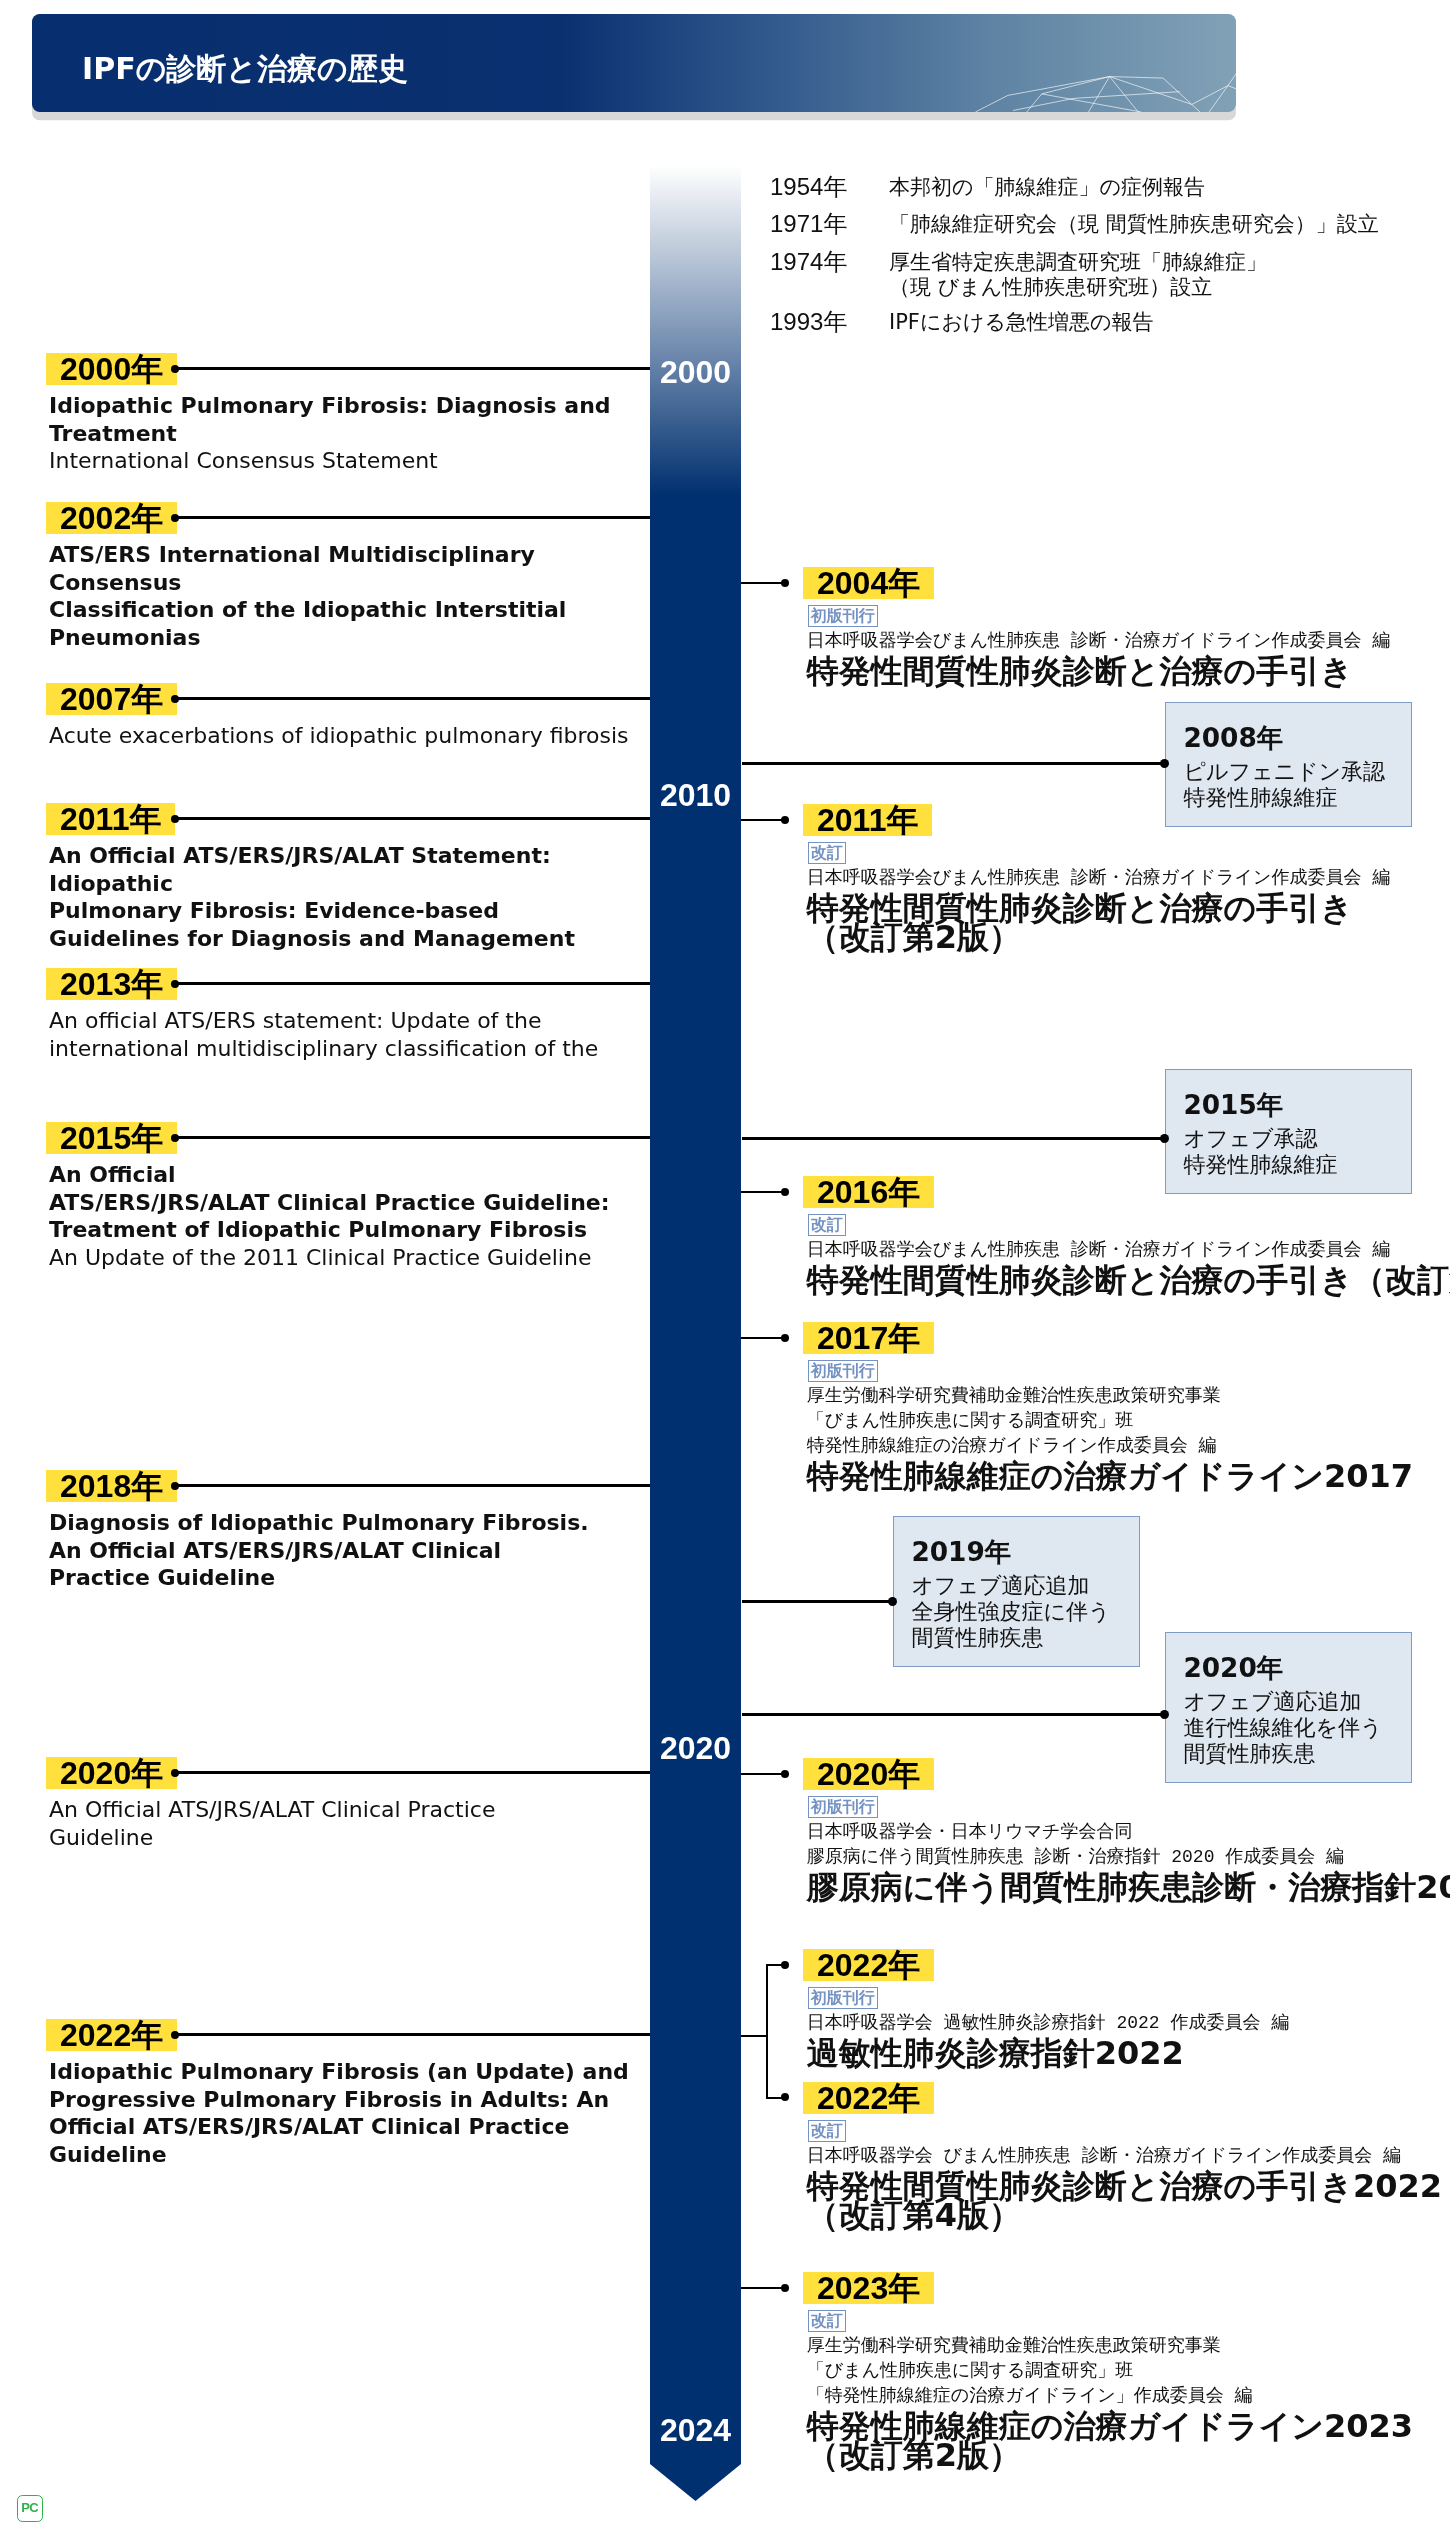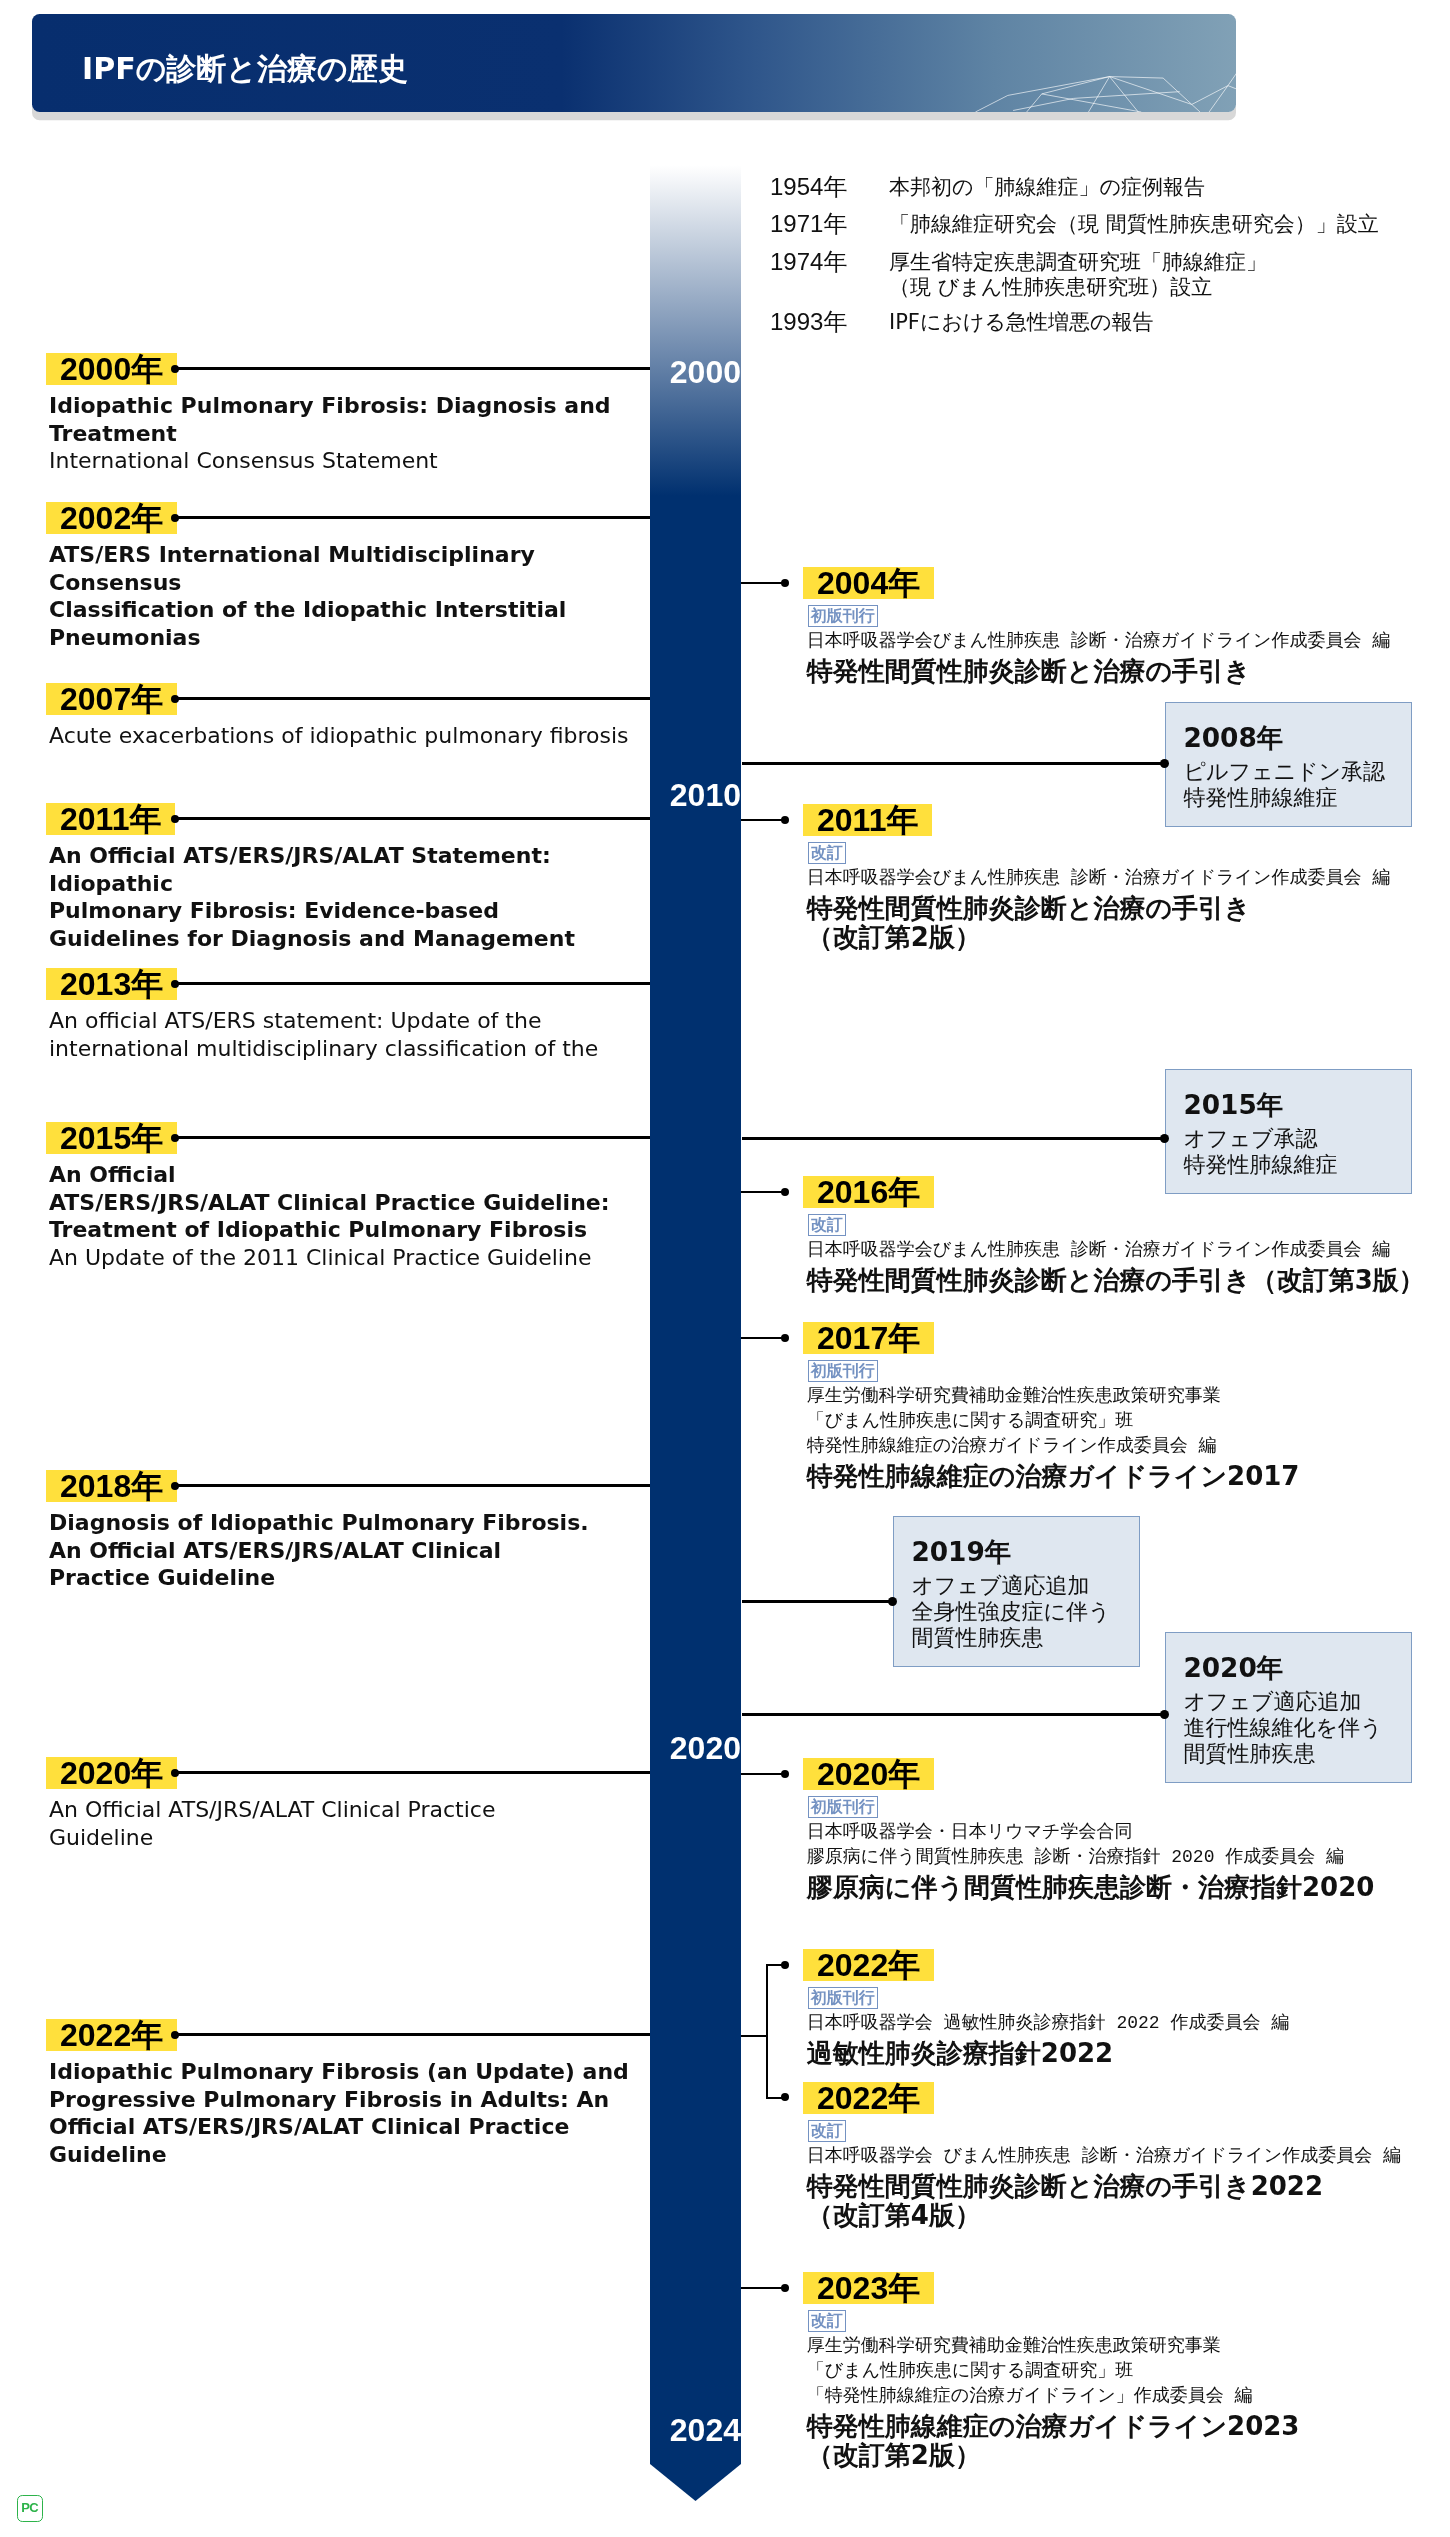--- a/index.html
+++ b/index.html
@@ -18,7 +18,7 @@
                 font-family:"DejaVu Sans", sans-serif;font-weight:bold;font-size:30px;white-space:nowrap;}
   
   .bar{position:absolute;left:650px;top:160px;}
-  .bar-year{position:absolute;left:650px;width:91px;height:38px;line-height:38px;text-align:right;
+  .bar-year{position:absolute;left:650px;width:91px;height:38px;line-height:38px;text-align:center;
             color:#ffffff;font-family:"Liberation Sans", sans-serif;font-weight:bold;font-size:32px;}
   
   .early-row{position:absolute;left:770px;height:36px;width:665px;}

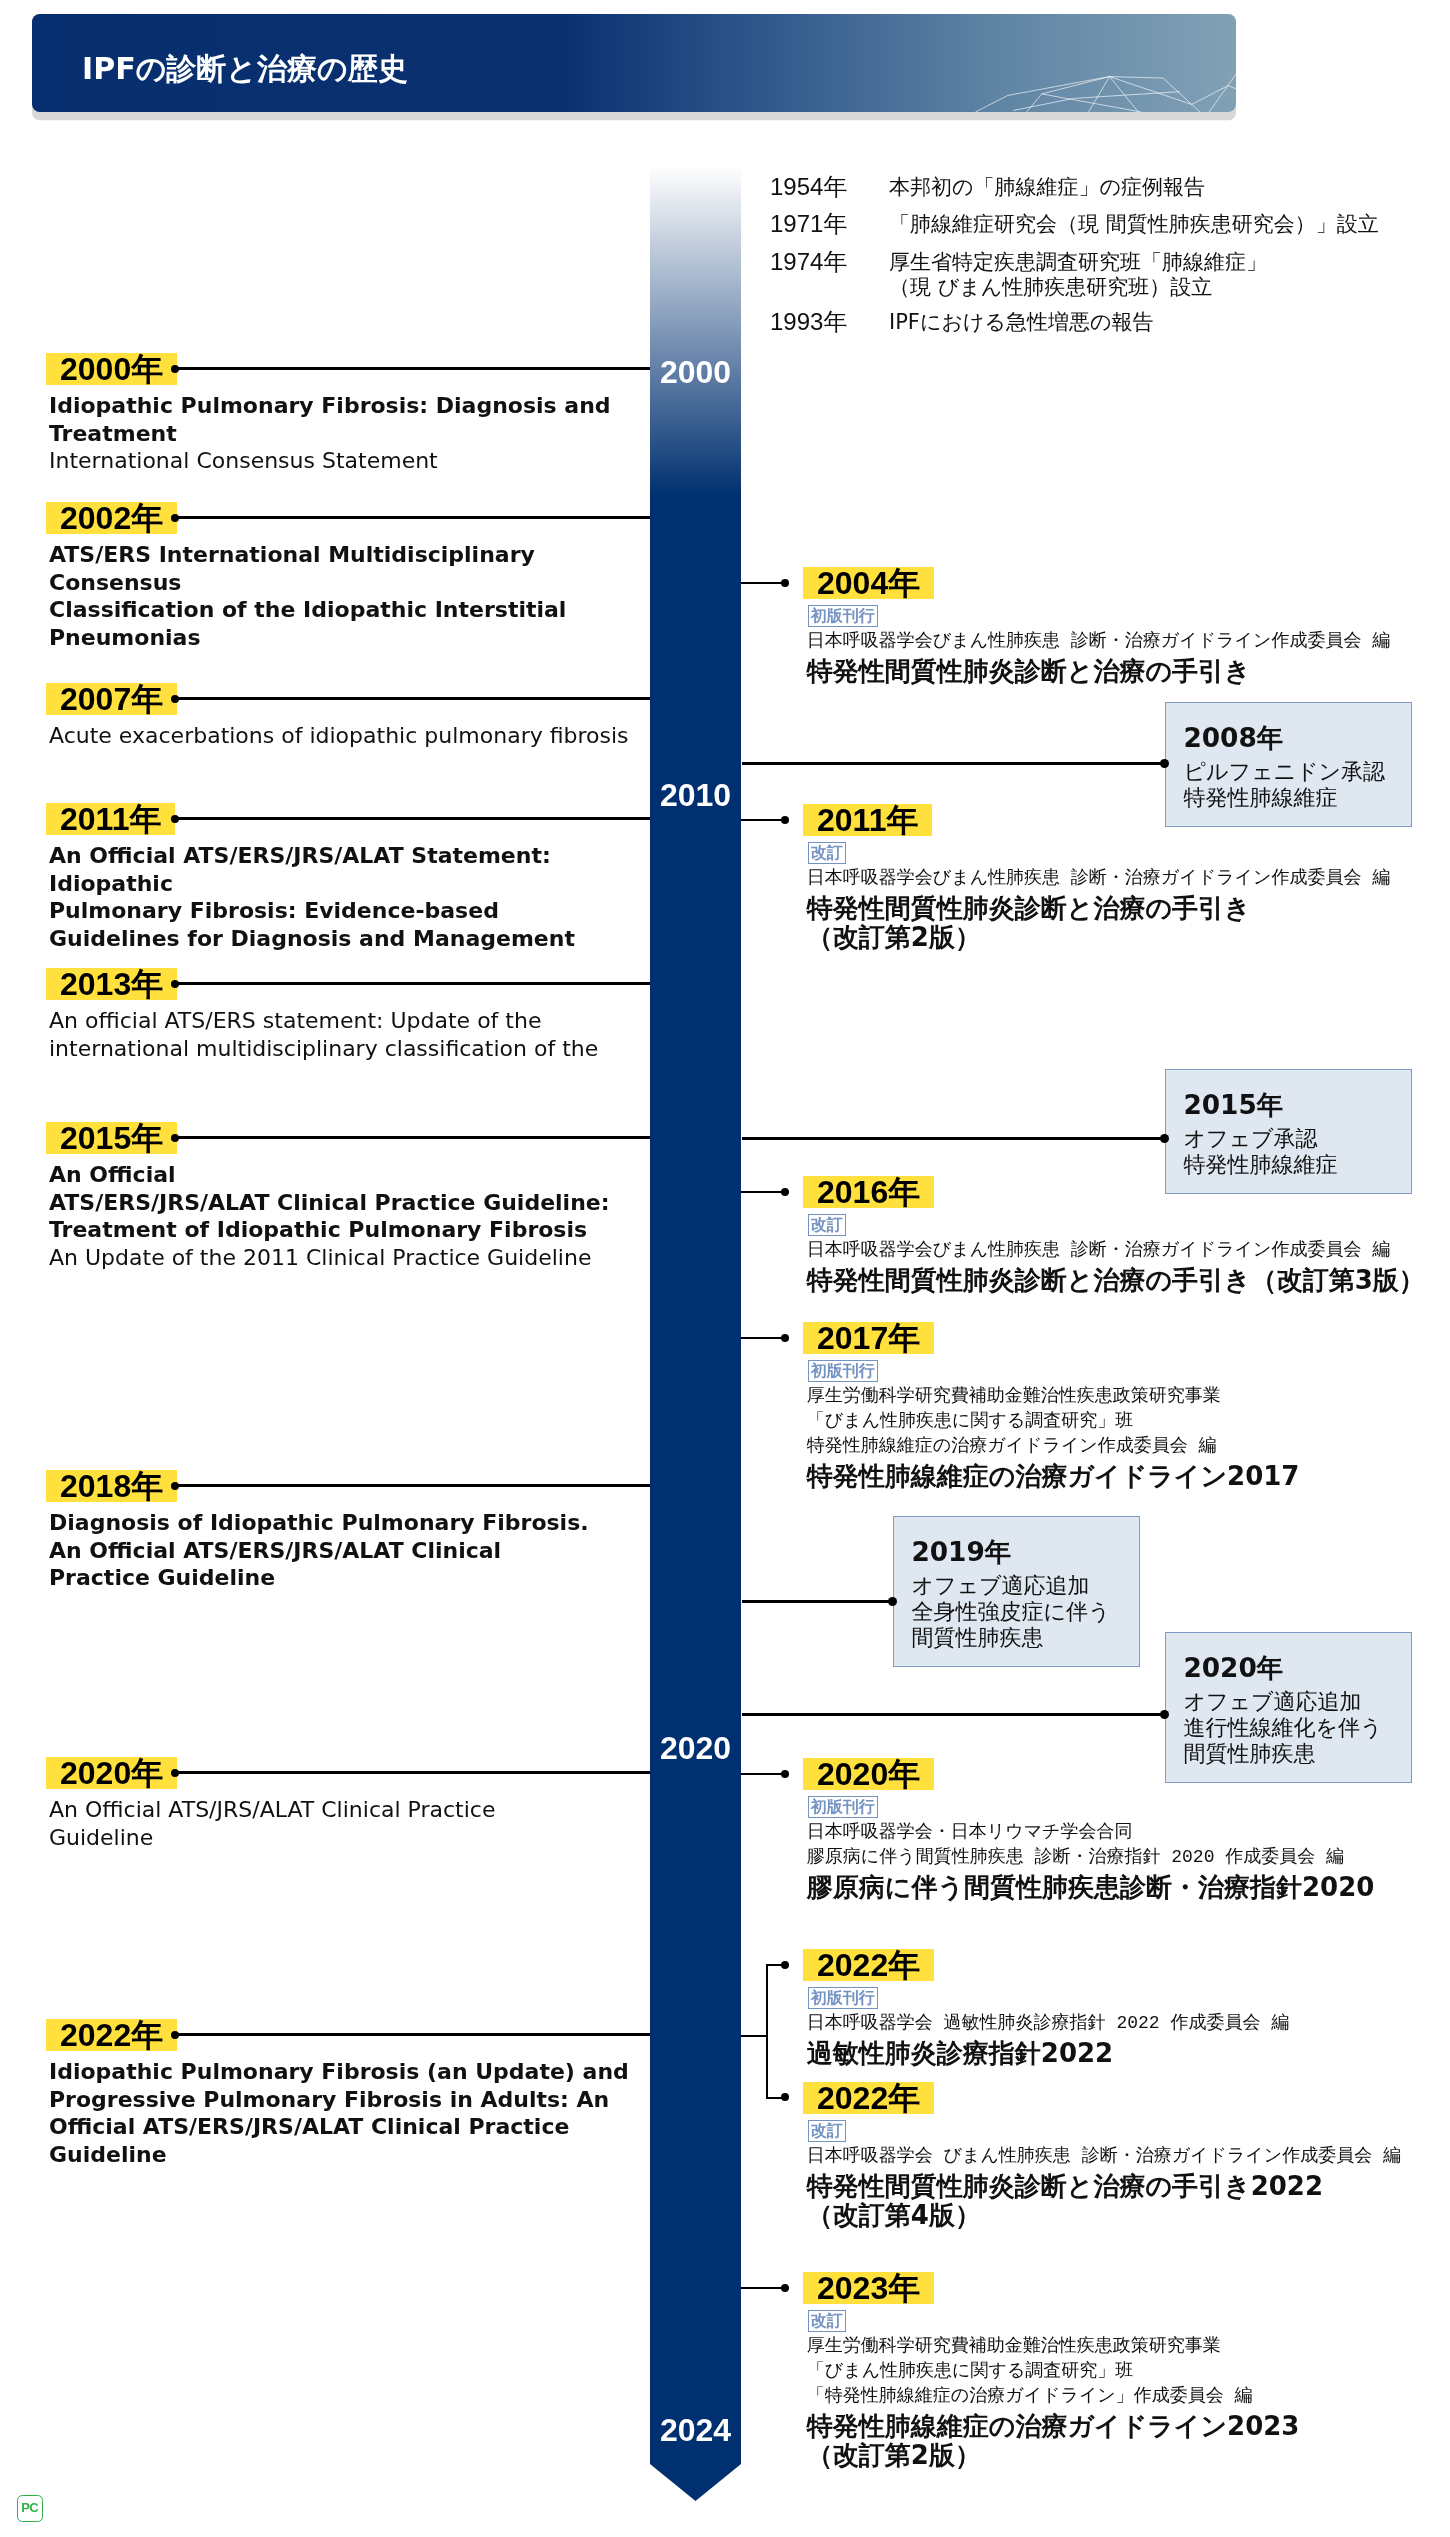--- a/index.html
+++ b/index.html
@@ -43,7 +43,7 @@
   .badge{display:inline-block;box-sizing:border-box;height:22px;border:1.5px solid var(--badge);color:var(--badge);
          font-weight:bold;font-size:16px;line-height:19px;padding:0 2.3px;white-space:nowrap;}
   .editor{margin:1.5px 0 0 3.8px;font-size:18px;line-height:25px;white-space:nowrap;font-family:Liberation Mono, monospace;}
-  .r-title{margin:3px 0 0 3.8px;font-size:26px;font-weight:bold;line-height:29.5px;white-space:nowrap;}
+  .r-title{margin:3px 0 0 3.8px;font-size:32px;font-weight:bold;line-height:29.5px;white-space:nowrap;}
   .seg{position:absolute;background:#000;}
   .dot{position:absolute;width:8.3px;height:8.3px;border-radius:50%;background:#000;}
   

